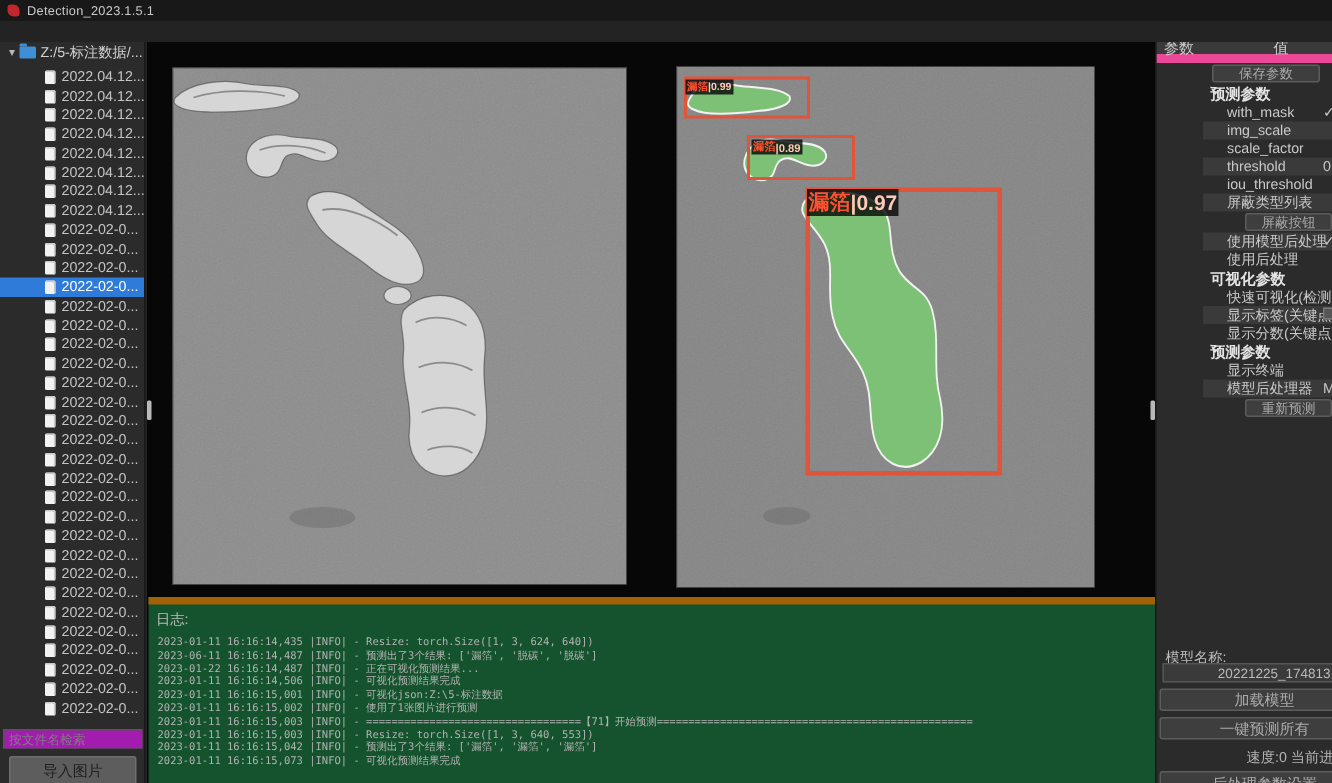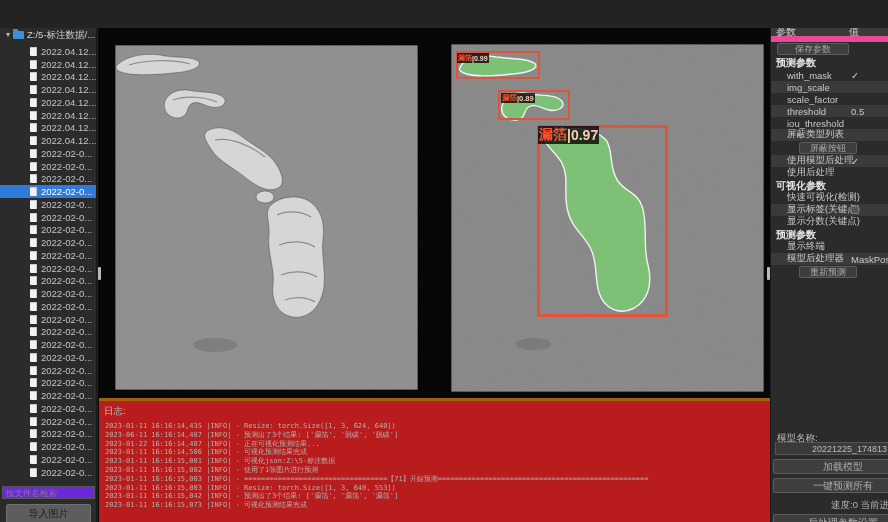--- a/index.html
+++ b/index.html
@@ -108,6 +108,10 @@
 
 <div class="app">
 
+  <div class="titlebar">
+    <div class="app-logo"></div>
+    <div class="title-text">Detection_2023.1.5.1</div>
+  </div>
 
 
   <div class="main">

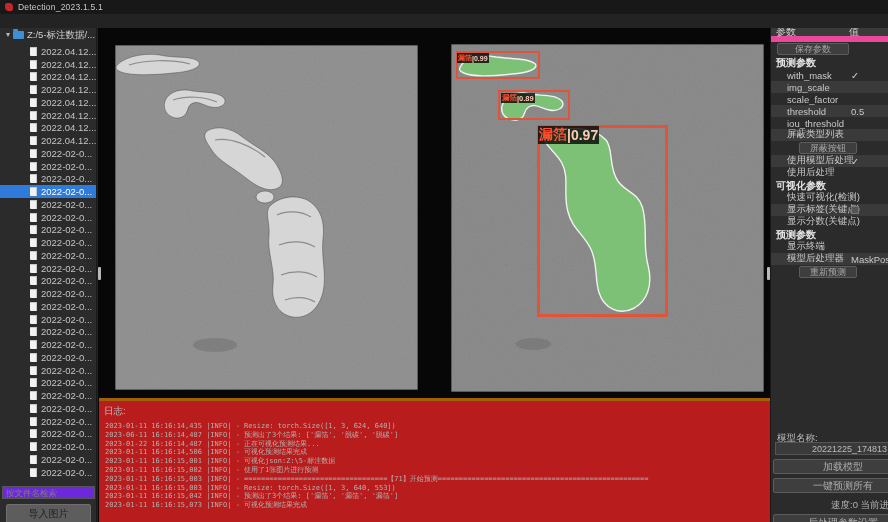--- a/index.html
+++ b/index.html
@@ -74,7 +74,7 @@
   .param-head { display:flex; height:14px; background:#3a3a3a; border-bottom:6px solid #ec4899;
                 align-items:center; font-size:10px; color:#cccccc; }
   .param-head .c1 { padding-left:5px; width:78px; }
-  .param-rows { position:relative; }
+  .param-rows { position:relative;margin-left:31px; }
   .p-row { position:relative; height:12px; display:flex; align-items:flex-end; font-size:9.5px; color:#c9c9c9; }
   .p-row.shade { background:#3a3a3a; }
   .p-row .p-label { padding-left:16px; white-space:nowrap; overflow:hidden; }

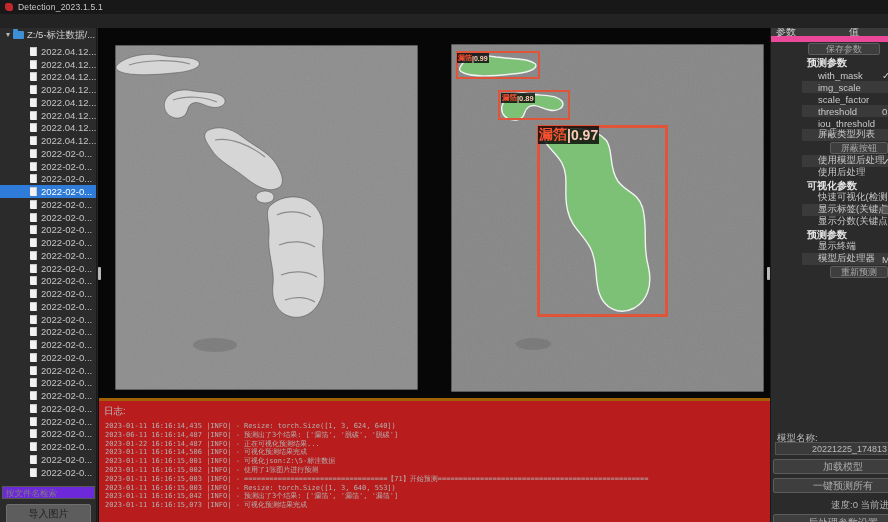--- a/index.html
+++ b/index.html
@@ -75,7 +75,7 @@
                 align-items:center; font-size:10px; color:#cccccc; }
   .param-head .c1 { padding-left:5px; width:78px; }
   .param-rows { position:relative;margin-left:31px; }
-  .p-row { position:relative; height:12px; display:flex; align-items:flex-end; font-size:9.5px; color:#c9c9c9; }
+  .p-row { position:relative; height:12px; display:flex; align-items:center; font-size:9.5px; color:#c9c9c9; }
   .p-row.shade { background:#3a3a3a; }
   .p-row .p-label { padding-left:16px; white-space:nowrap; overflow:hidden; }
   .p-row .p-value { position:absolute; left:80px; font-size:9.5px; color:#c9c9c9; white-space:nowrap; }

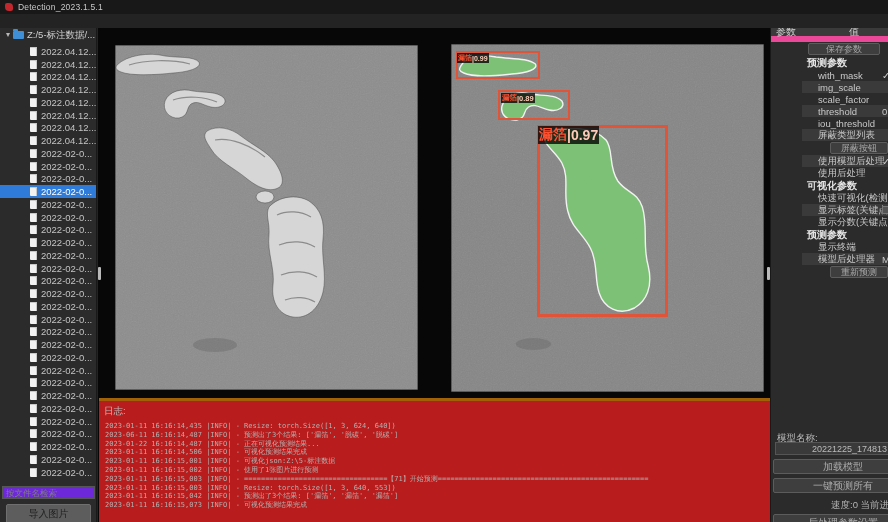--- a/index.html
+++ b/index.html
@@ -50,7 +50,7 @@
   .center { position:absolute; left:98px; top:0; width:672px; height:494px; background:#070707; }
   .img-panel { position:absolute; background:#8a8a8a; }
   .img-left  { left:17px;  top:17px; width:303px; height:345px; }
-  .img-right { left:353px; top:16px; width:313px; height:348px; }
+  .img-right { left:353px; top:16px; width:279px; height:348px; }
   .img-panel svg { display:block; width:100%; height:100%; }
   .det-overlay { position:absolute; inset:0; }
   .det-box { position:absolute; border-style:solid; border-color:#e0543a; }

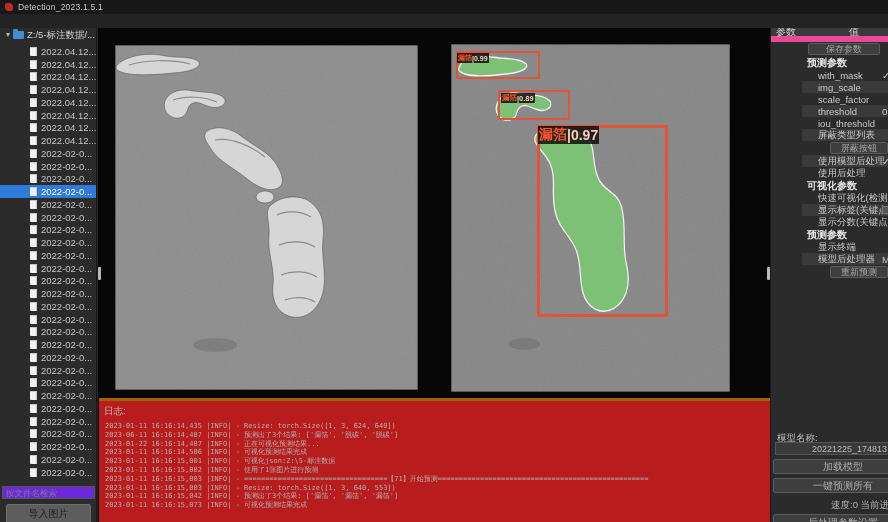--- a/index.html
+++ b/index.html
@@ -61,8 +61,8 @@
   .splitter-h { position:absolute; width:3px; height:13px; background:#b9b9b9; border-radius:1px; }
 
   
-  .log-area { position:absolute; left:1px; right:0; top:370px; bottom:0; background:#b91c1c;
-              border-top:3px solid #a16207; overflow:hidden; }
+  .log-area { position:absolute; left:1px; right:0; top:370px; bottom:0; background:#14532d;
+              border-top:5px solid #a16207; overflow:hidden; }
   .log-title { position:absolute; left:5px; top:4px; font-size:9.5px; color:#bdbdbd; }
   .log-lines { position:absolute; left:6px; top:21px; right:2px; bottom:0; overflow:hidden; }
   .log-line { font-family:"DejaVu Sans Mono", monospace; font-size:7px; line-height:8.8px;

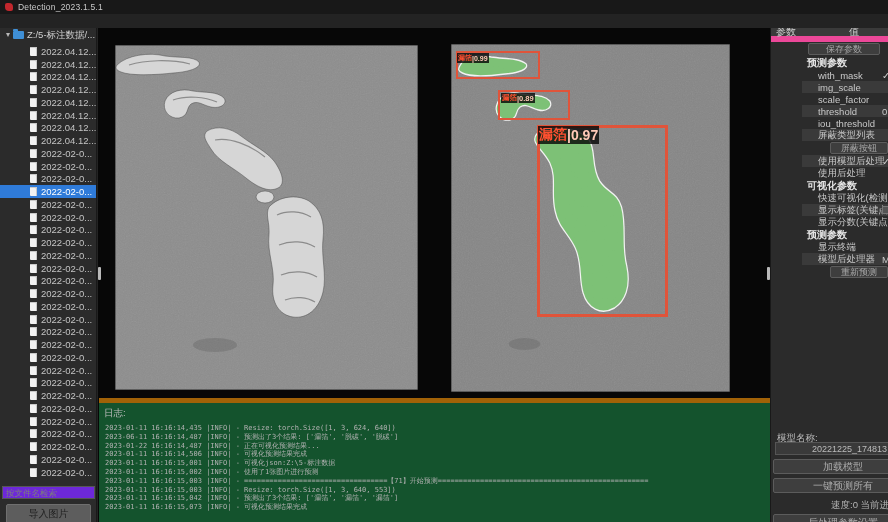--- a/index.html
+++ b/index.html
@@ -39,7 +39,7 @@
   .file-ic { width:7px; height:9px; background:#f2f2f2; border-radius:1px; flex:0 0 auto;
              box-shadow:inset -1px 1px 0 #c9c9c9; }
   .search-box { position:absolute; left:2px; top:458px; width:93px; height:13px;
-                background:#6d28d9; border:1px solid #565656; color:#cfcfcf;
+                background:#a21caf; border:1px solid #565656; color:#cfcfcf;
                 font-size:8.5px; padding:0 3px; }
   .search-box::placeholder { color:#7d7d7d; }
   .import-btn { position:absolute; left:6px; top:476px; width:85px; height:20px;

